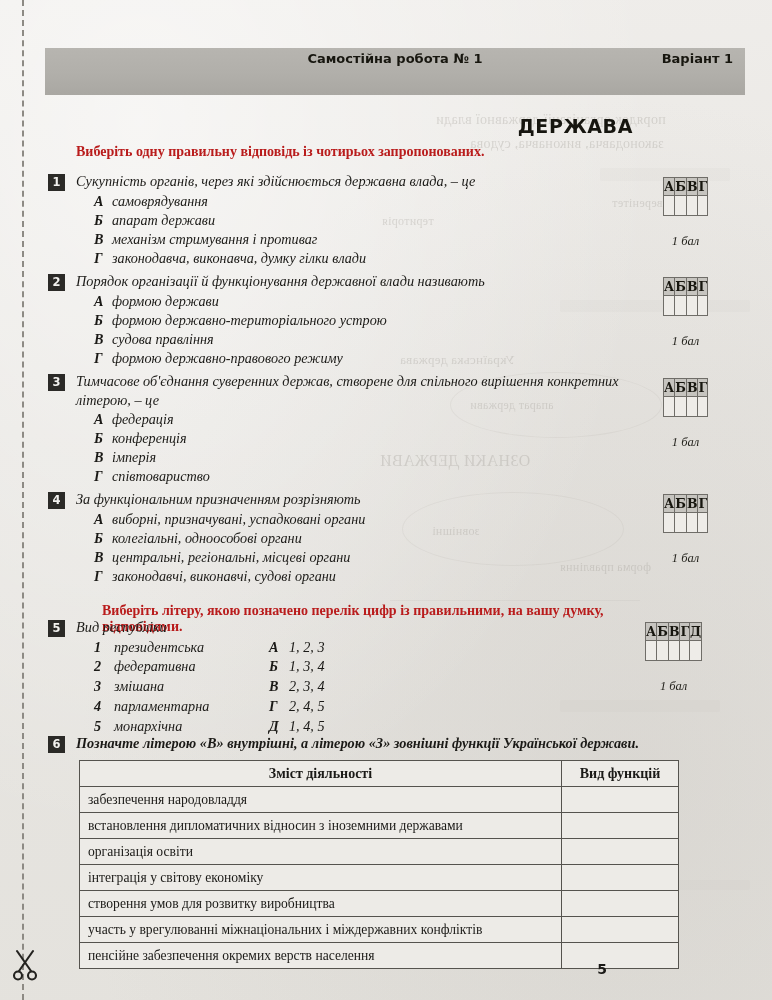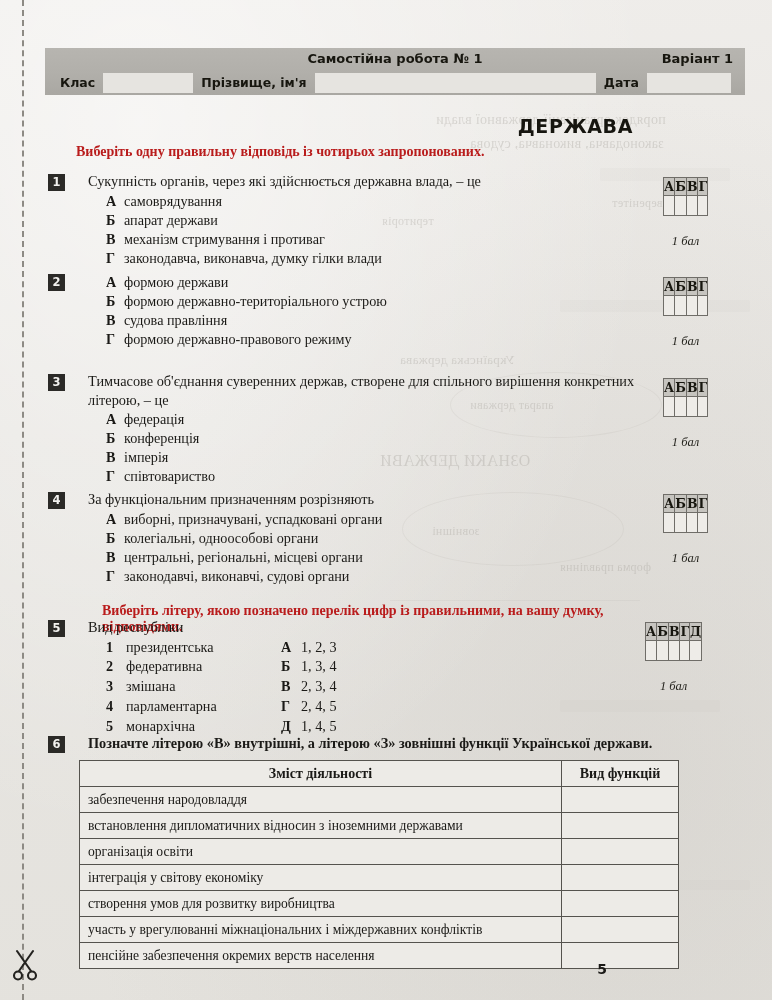--- a/index.html
+++ b/index.html
@@ -348,14 +348,6 @@
       <div class="header-title">Самостійна робота № 1</div>
       <div class="header-variant">Варіант 1</div>
     </div>
-    <div class="header-fields">
-      <span class="hf-label hf-klas">Клас</span>
-      <input class="hf-input hf-in-1" type="text" value="" style="">
-      <span class="hf-label">Прізвище, ім'я</span>
-      <input class="hf-input hf-in-2" type="text" value="" style="">
-      <span class="hf-label">Дата</span>
-      <input class="hf-input hf-in-3" type="text" value="" style="">
-    </div>
   </div>
 
   <div class="doc-title">ДЕРЖАВА</div>

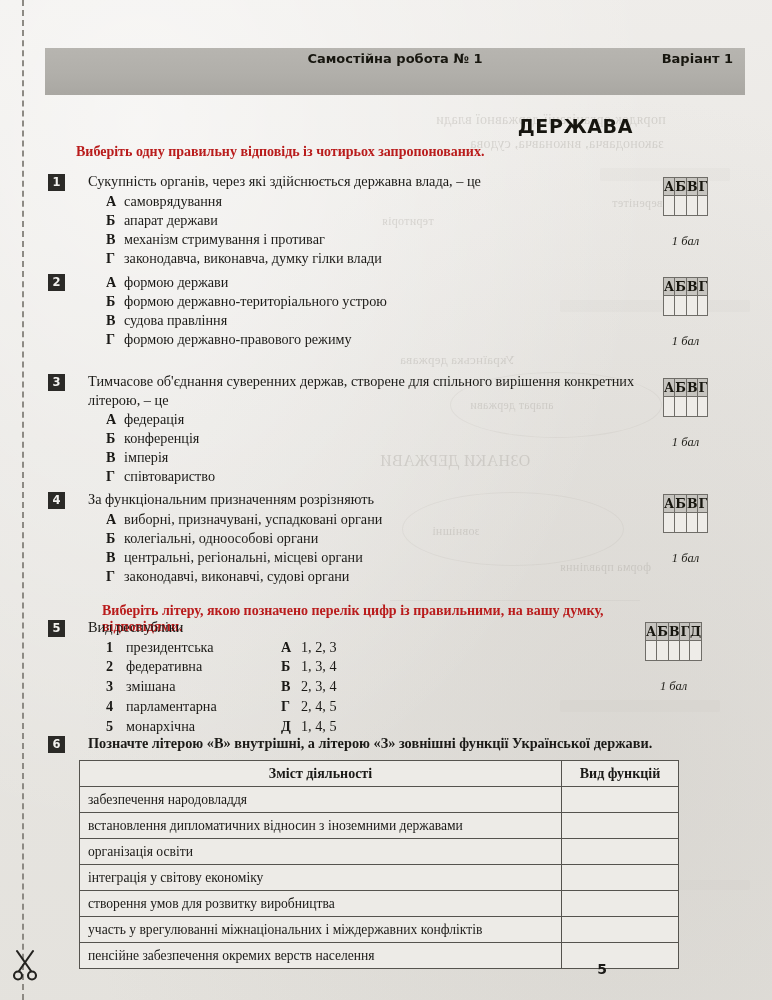--- a/index.html
+++ b/index.html
@@ -186,7 +186,7 @@
     line-height: 17px;
     text-align: center;
   }
-  .qbody { margin-left: 40px; }
+  .qbody { margin-left: 28px; font-style: italic; }
   .qstem {
     font-size: 14.3px;
     line-height: 1.30;

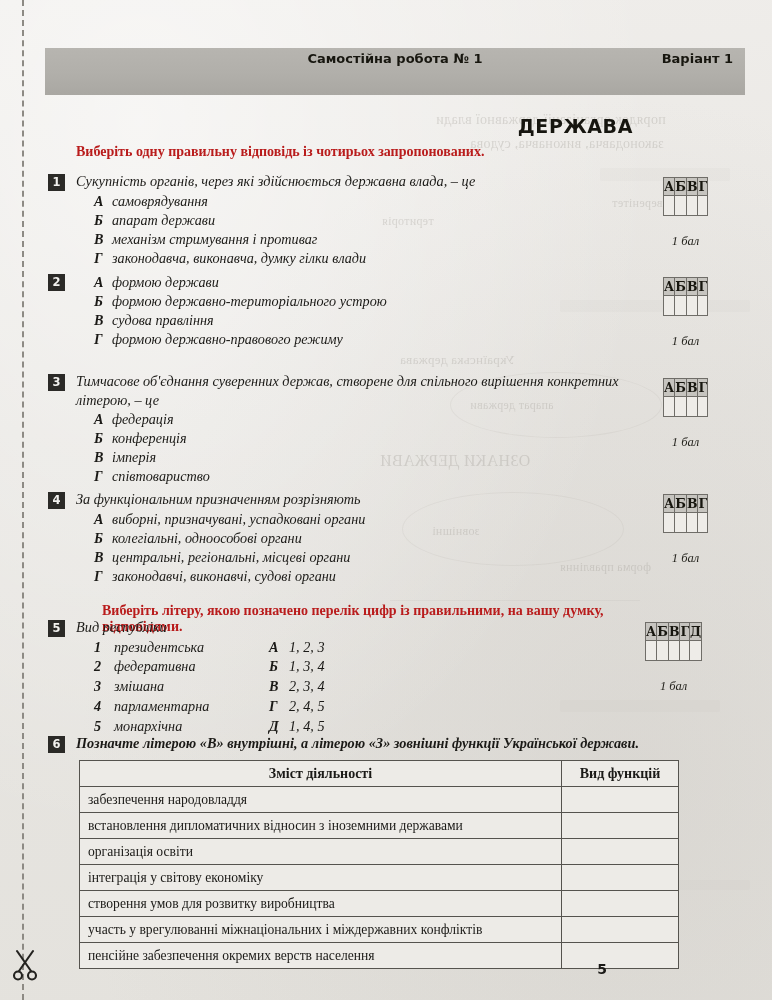--- a/index.html
+++ b/index.html
@@ -404,6 +404,7 @@
   <div class="question" style="top:272px;">
     <div class="qnum">2</div>
     <div class="qbody">
+      <div class="qstem">Порядок організації й функціонування державної влади називають</div>
       <div class="qopts">
         <div class="qopt">
           <span class="qopt-key">А</span>

